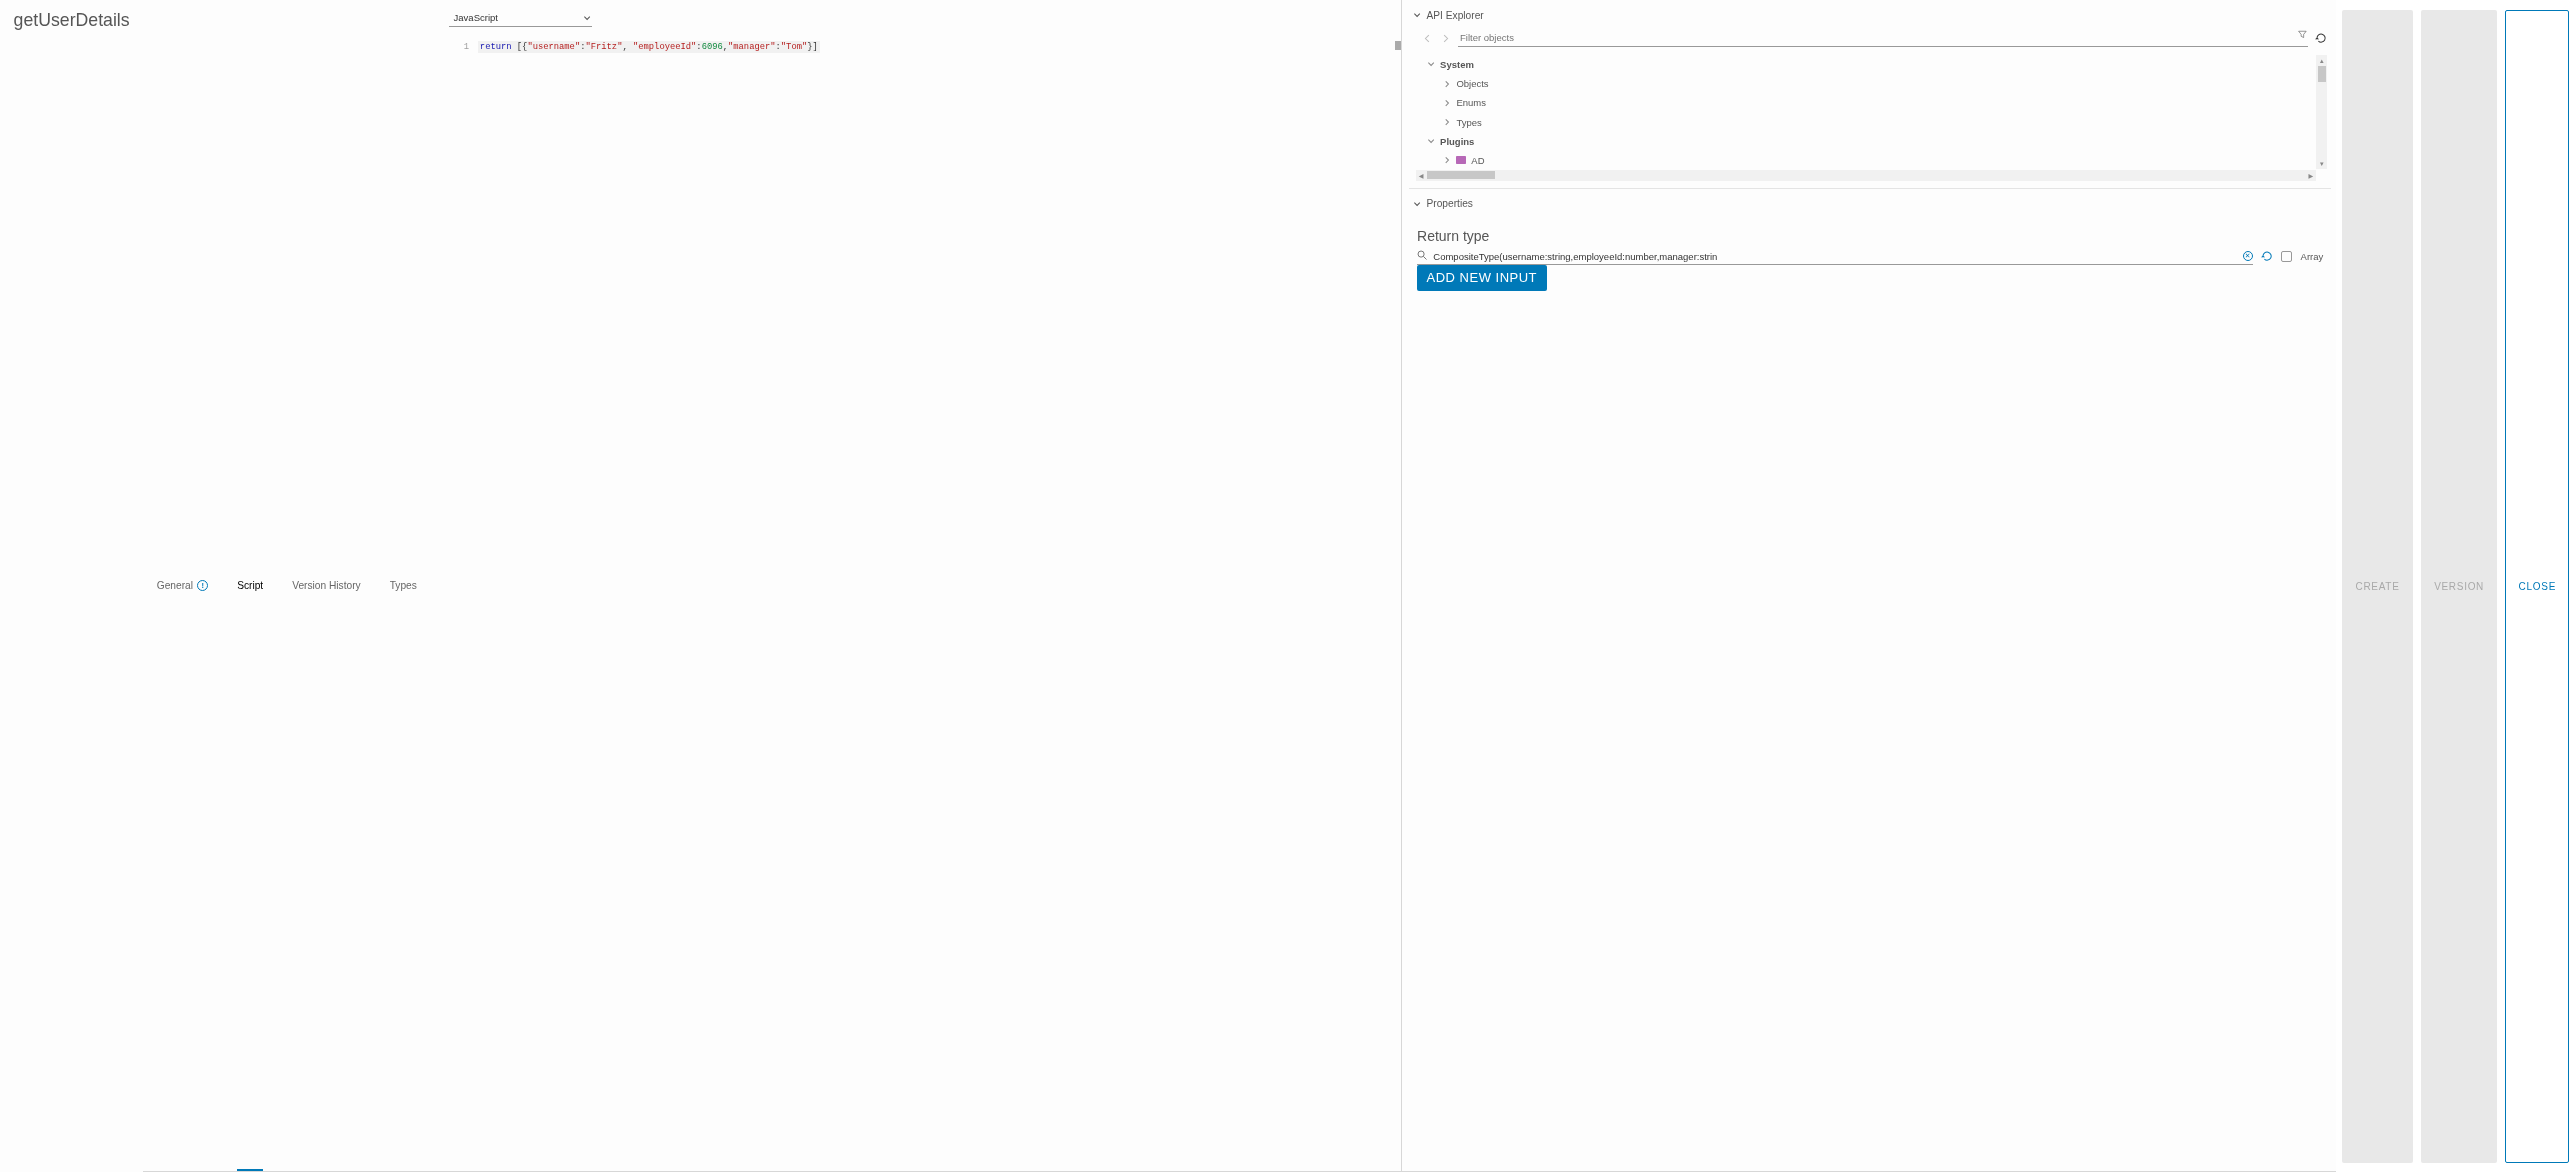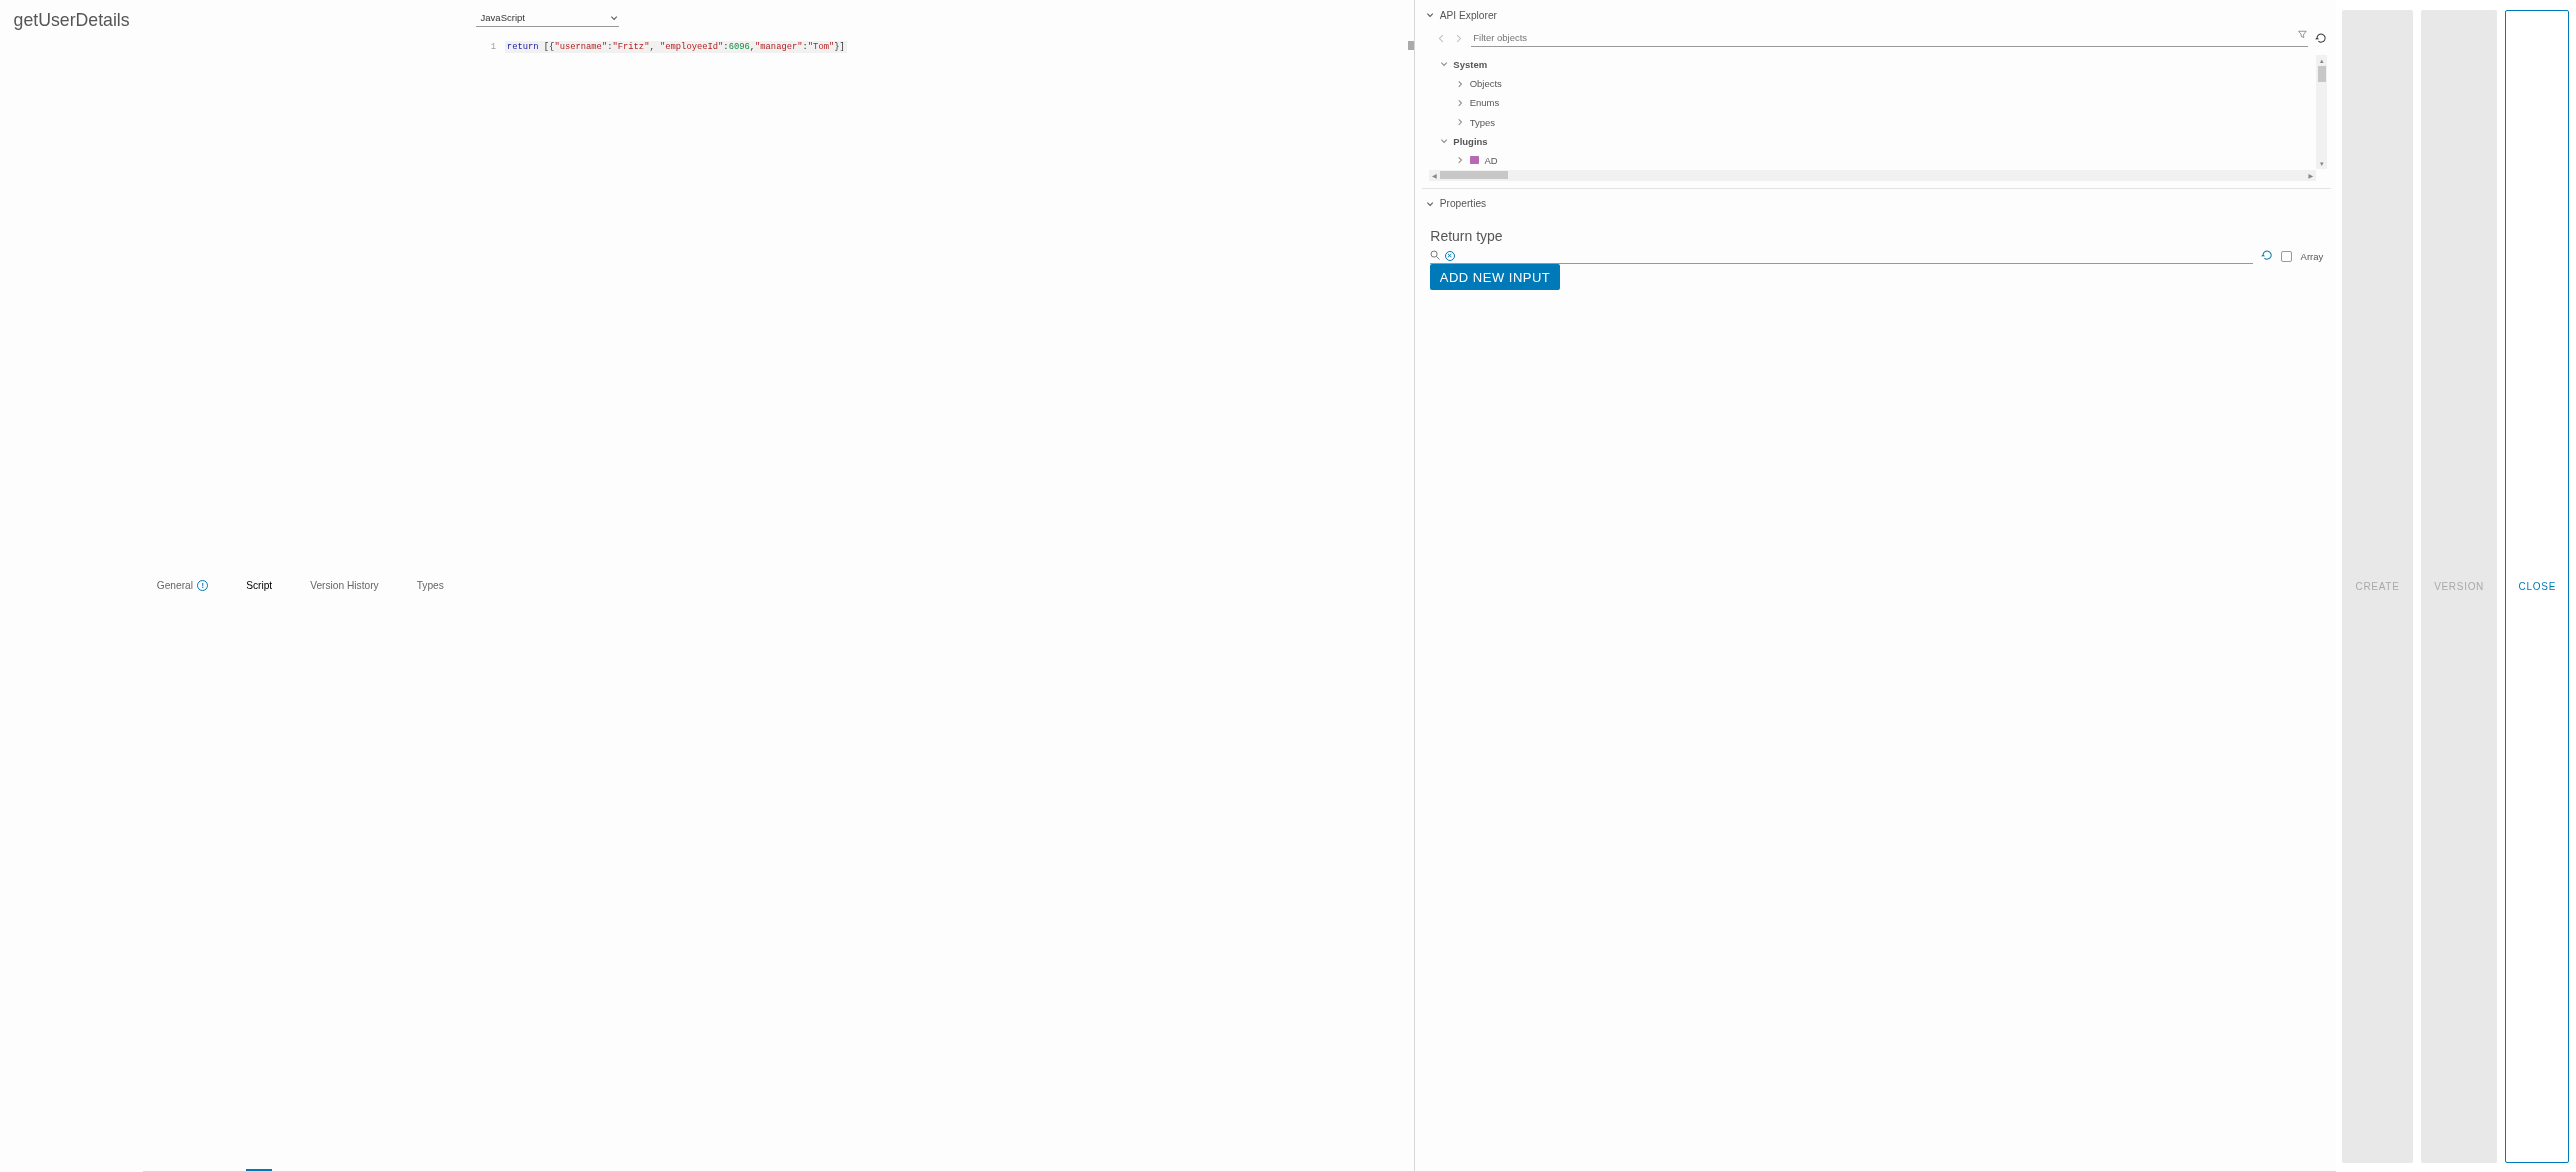--- a/index.html
+++ b/index.html
@@ -492,6 +492,7 @@
                     <line x1="9.5" y1="9.5" x2="14" y2="14" stroke="#666" stroke-width="1.3"></line>
                   </svg>
               </span>
+              <input class="rt-input" value="CompositeType(username:string,employeeId:number,manager:strin" style="">
               <span class="clear-ico">✕</span>
             </div>
             <span class="refresh-blue">

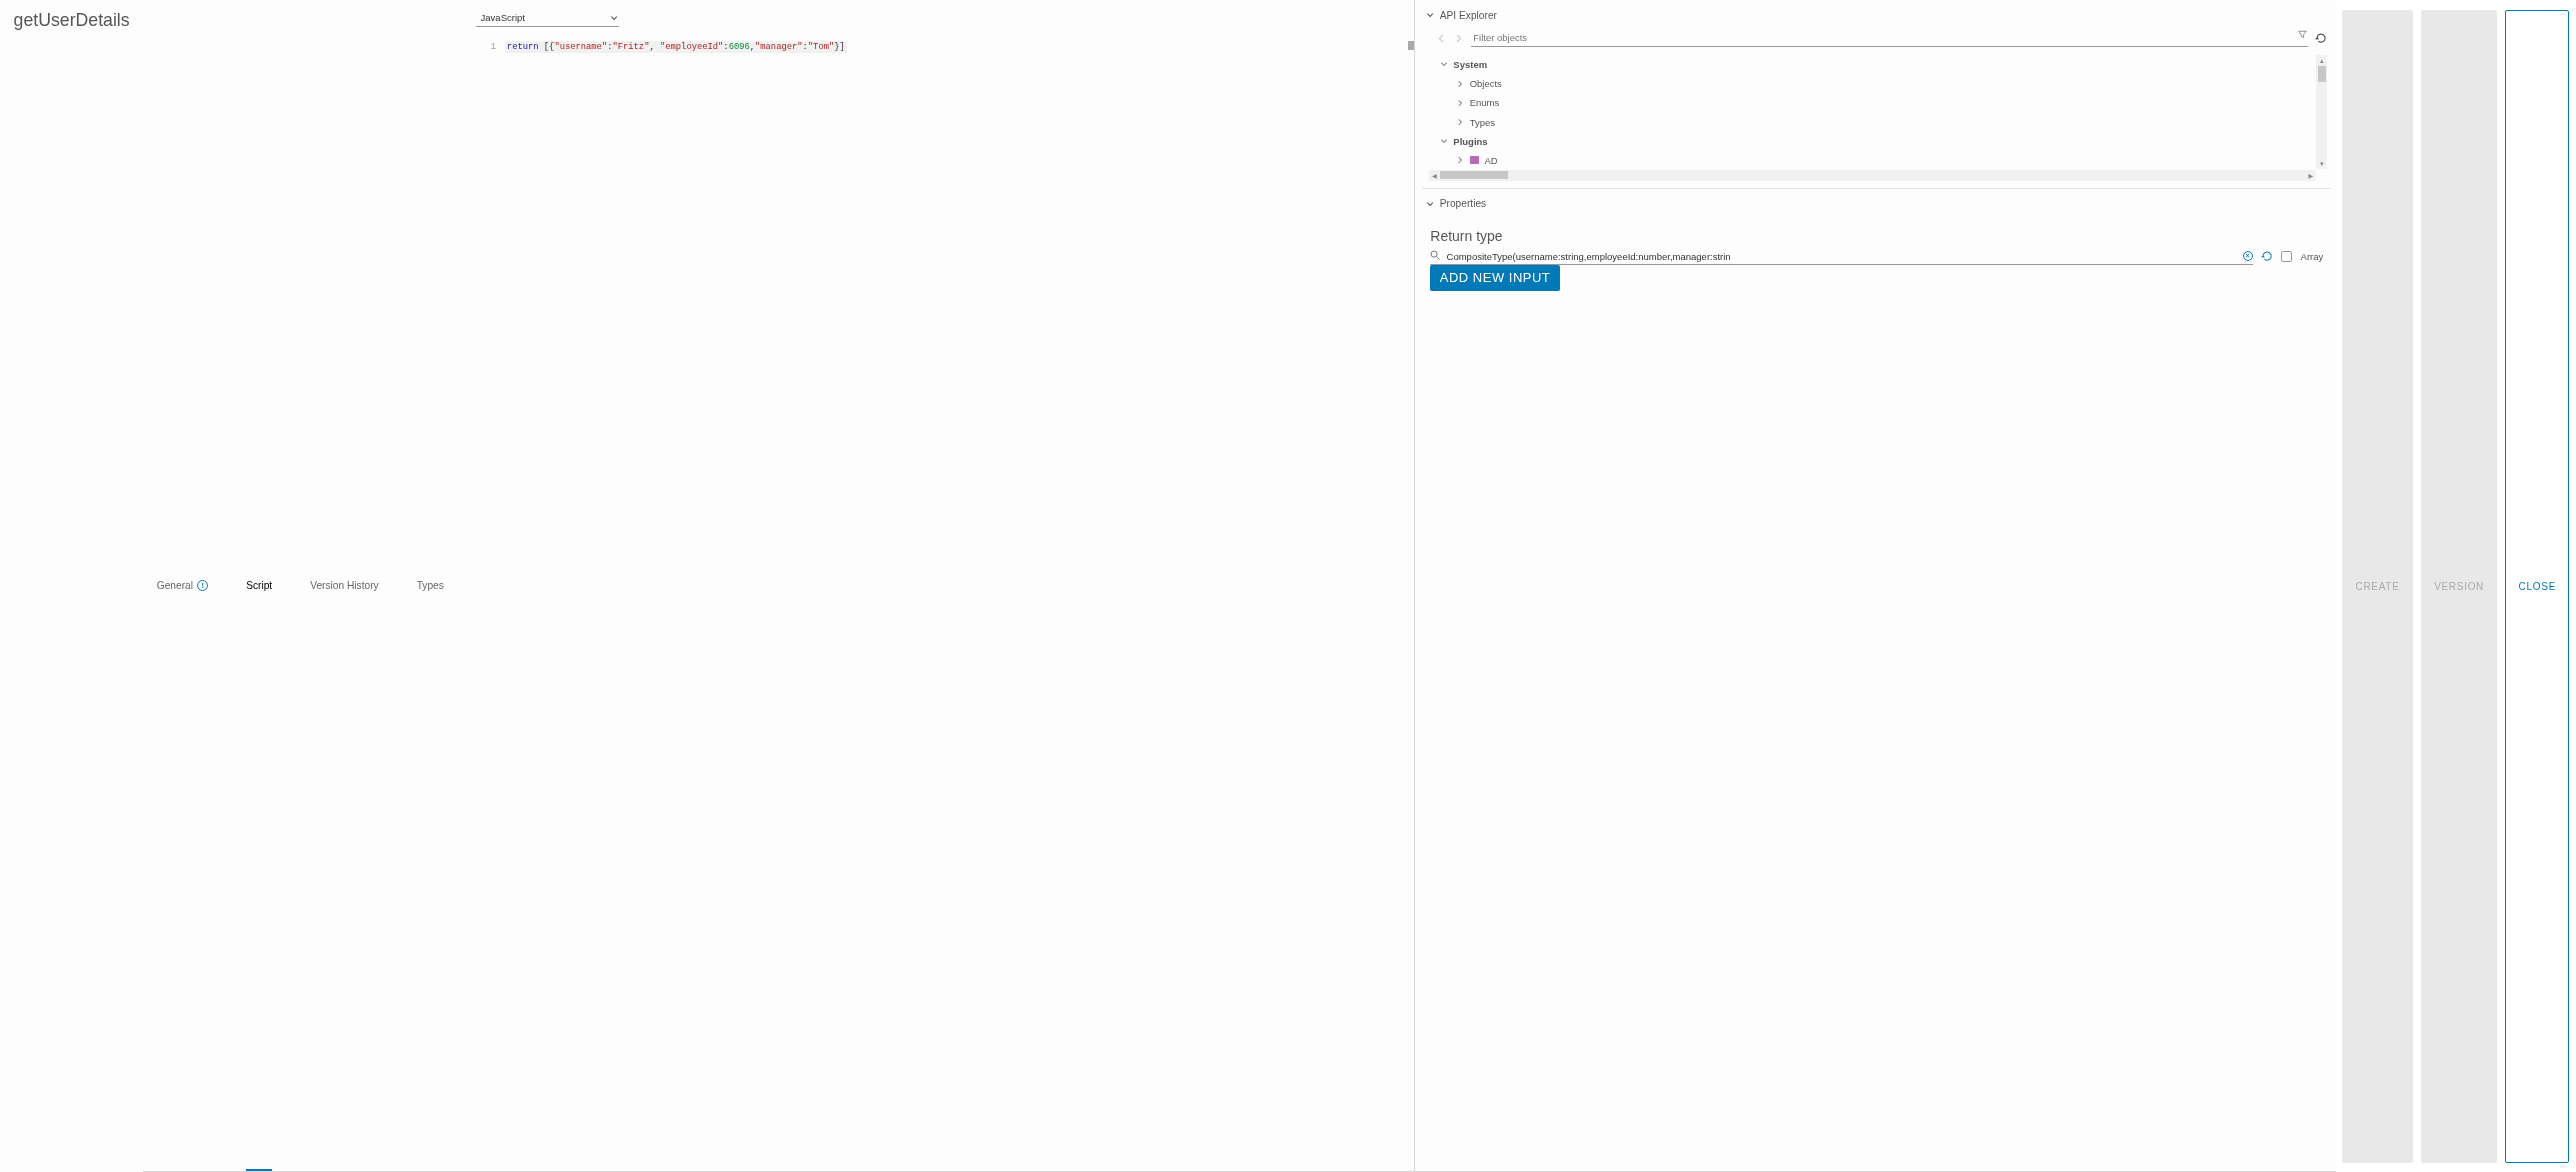--- a/index.html
+++ b/index.html
@@ -26,7 +26,7 @@
   
   .tabs {
     display: flex;
-    gap: 38px;
+    gap: 29px;
     padding: 0 13.6px;
     border-bottom: 0.7px solid #d7d7d7;
     font-size: 10.2px;

